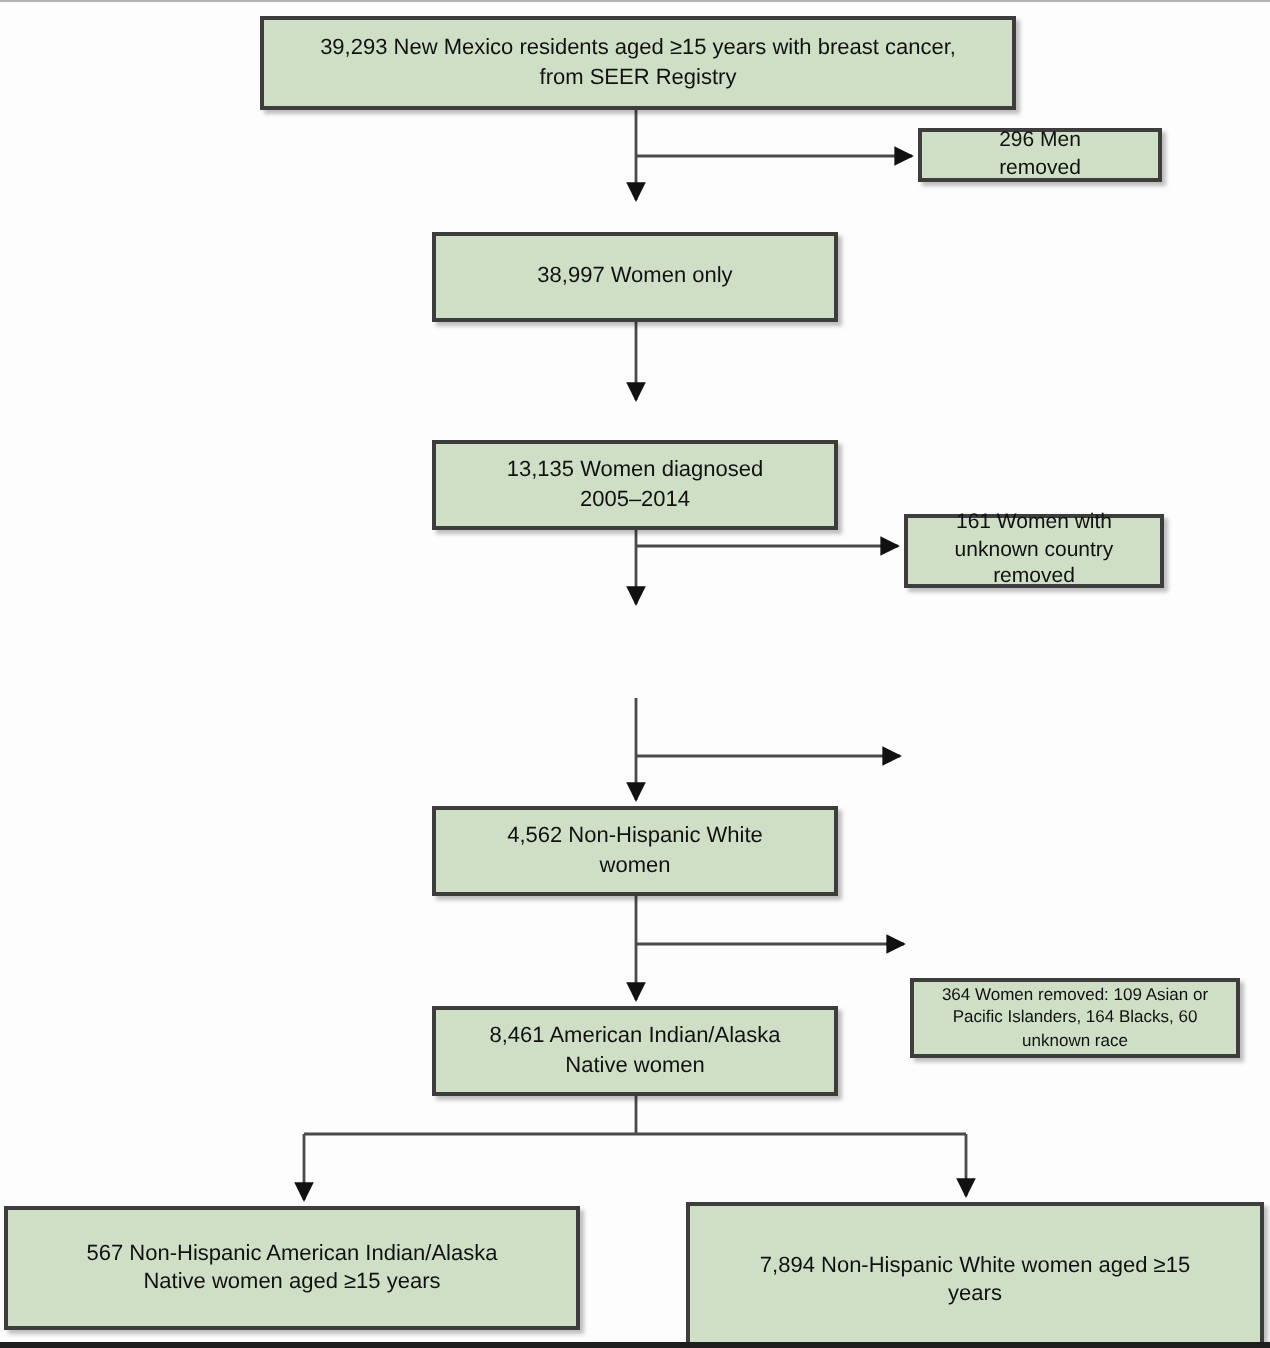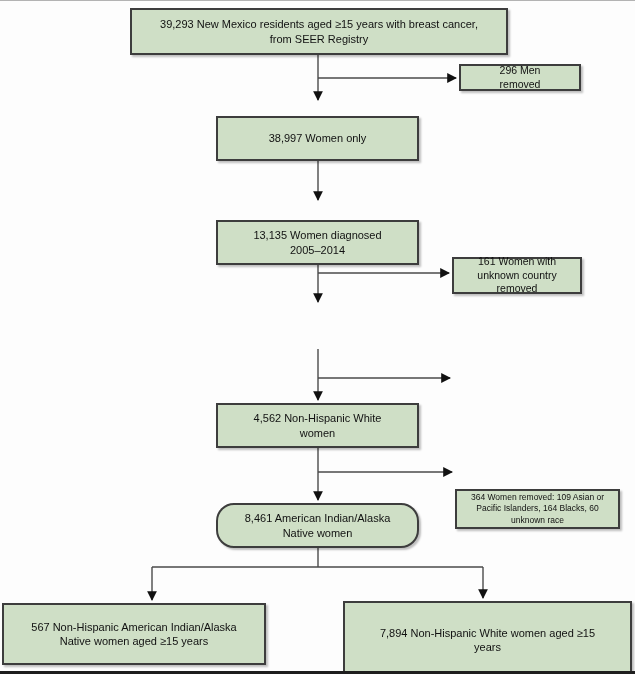--- a/index.html
+++ b/index.html
@@ -60,7 +60,7 @@
   .n-diagnosed       { left: 216px; top: 203px; width: 203px; height: 45px; margin-top: 17px; }
   .n-county-known    { left: 216px; top: 305px; width: 203px; height: 44px; }
   .n-nhw             { left: 216px; top: 403px; width: 203px; height: 45px; }
-  .n-aian            { left: 216px; top: 503px; width: 203px; height: 45px; border-radius: 18px; }
+  .n-aian            { left: 216px; top: 503px; width: 203px; height: 45px; }
   
   .n-men-removed     { left: 459px; top: 64px;  width: 122px; height: 27px; font-size: 10.5px; }
   .n-unknown-country { left: 452px; top: 257px; width: 130px; height: 37px; font-size: 10.5px; }

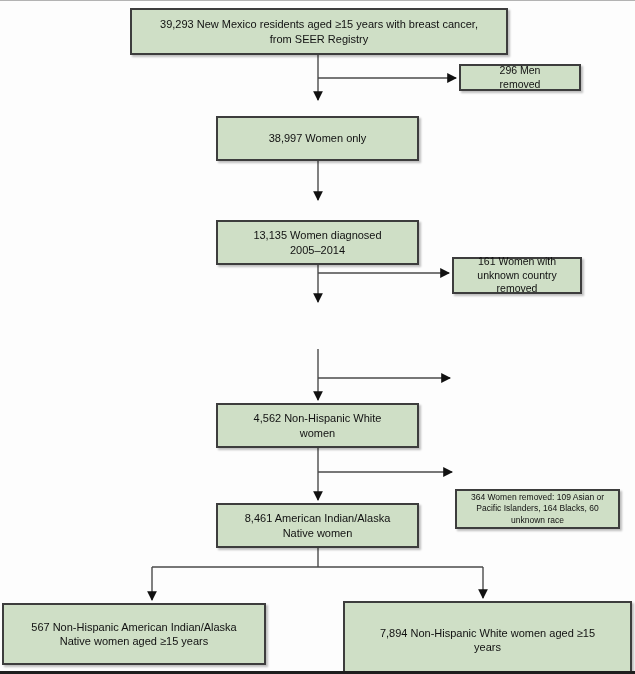--- a/index.html
+++ b/index.html
@@ -67,7 +67,7 @@
   .n-hispanic-removed{ left: 453px; top: 362px; width: 137px; height: 37px; font-size: 10.5px; }
   .n-race-removed    { left: 455px; top: 452px; width: 165px; height: 40px; font-size: 8.5px; line-height: 1.35; padding: 2px 4px; margin-top: 37px; }
   
-  .n-final-aian      { left: 2px;   top: 603px; width: 264px; height: 62px; }
+  .n-final-aian      { left: 2px;   top: 603px; width: 288px; height: 62px; }
   .n-final-nhw       { left: 343px; top: 601px; width: 289px; height: 78px; }
 </style>
 </head>

